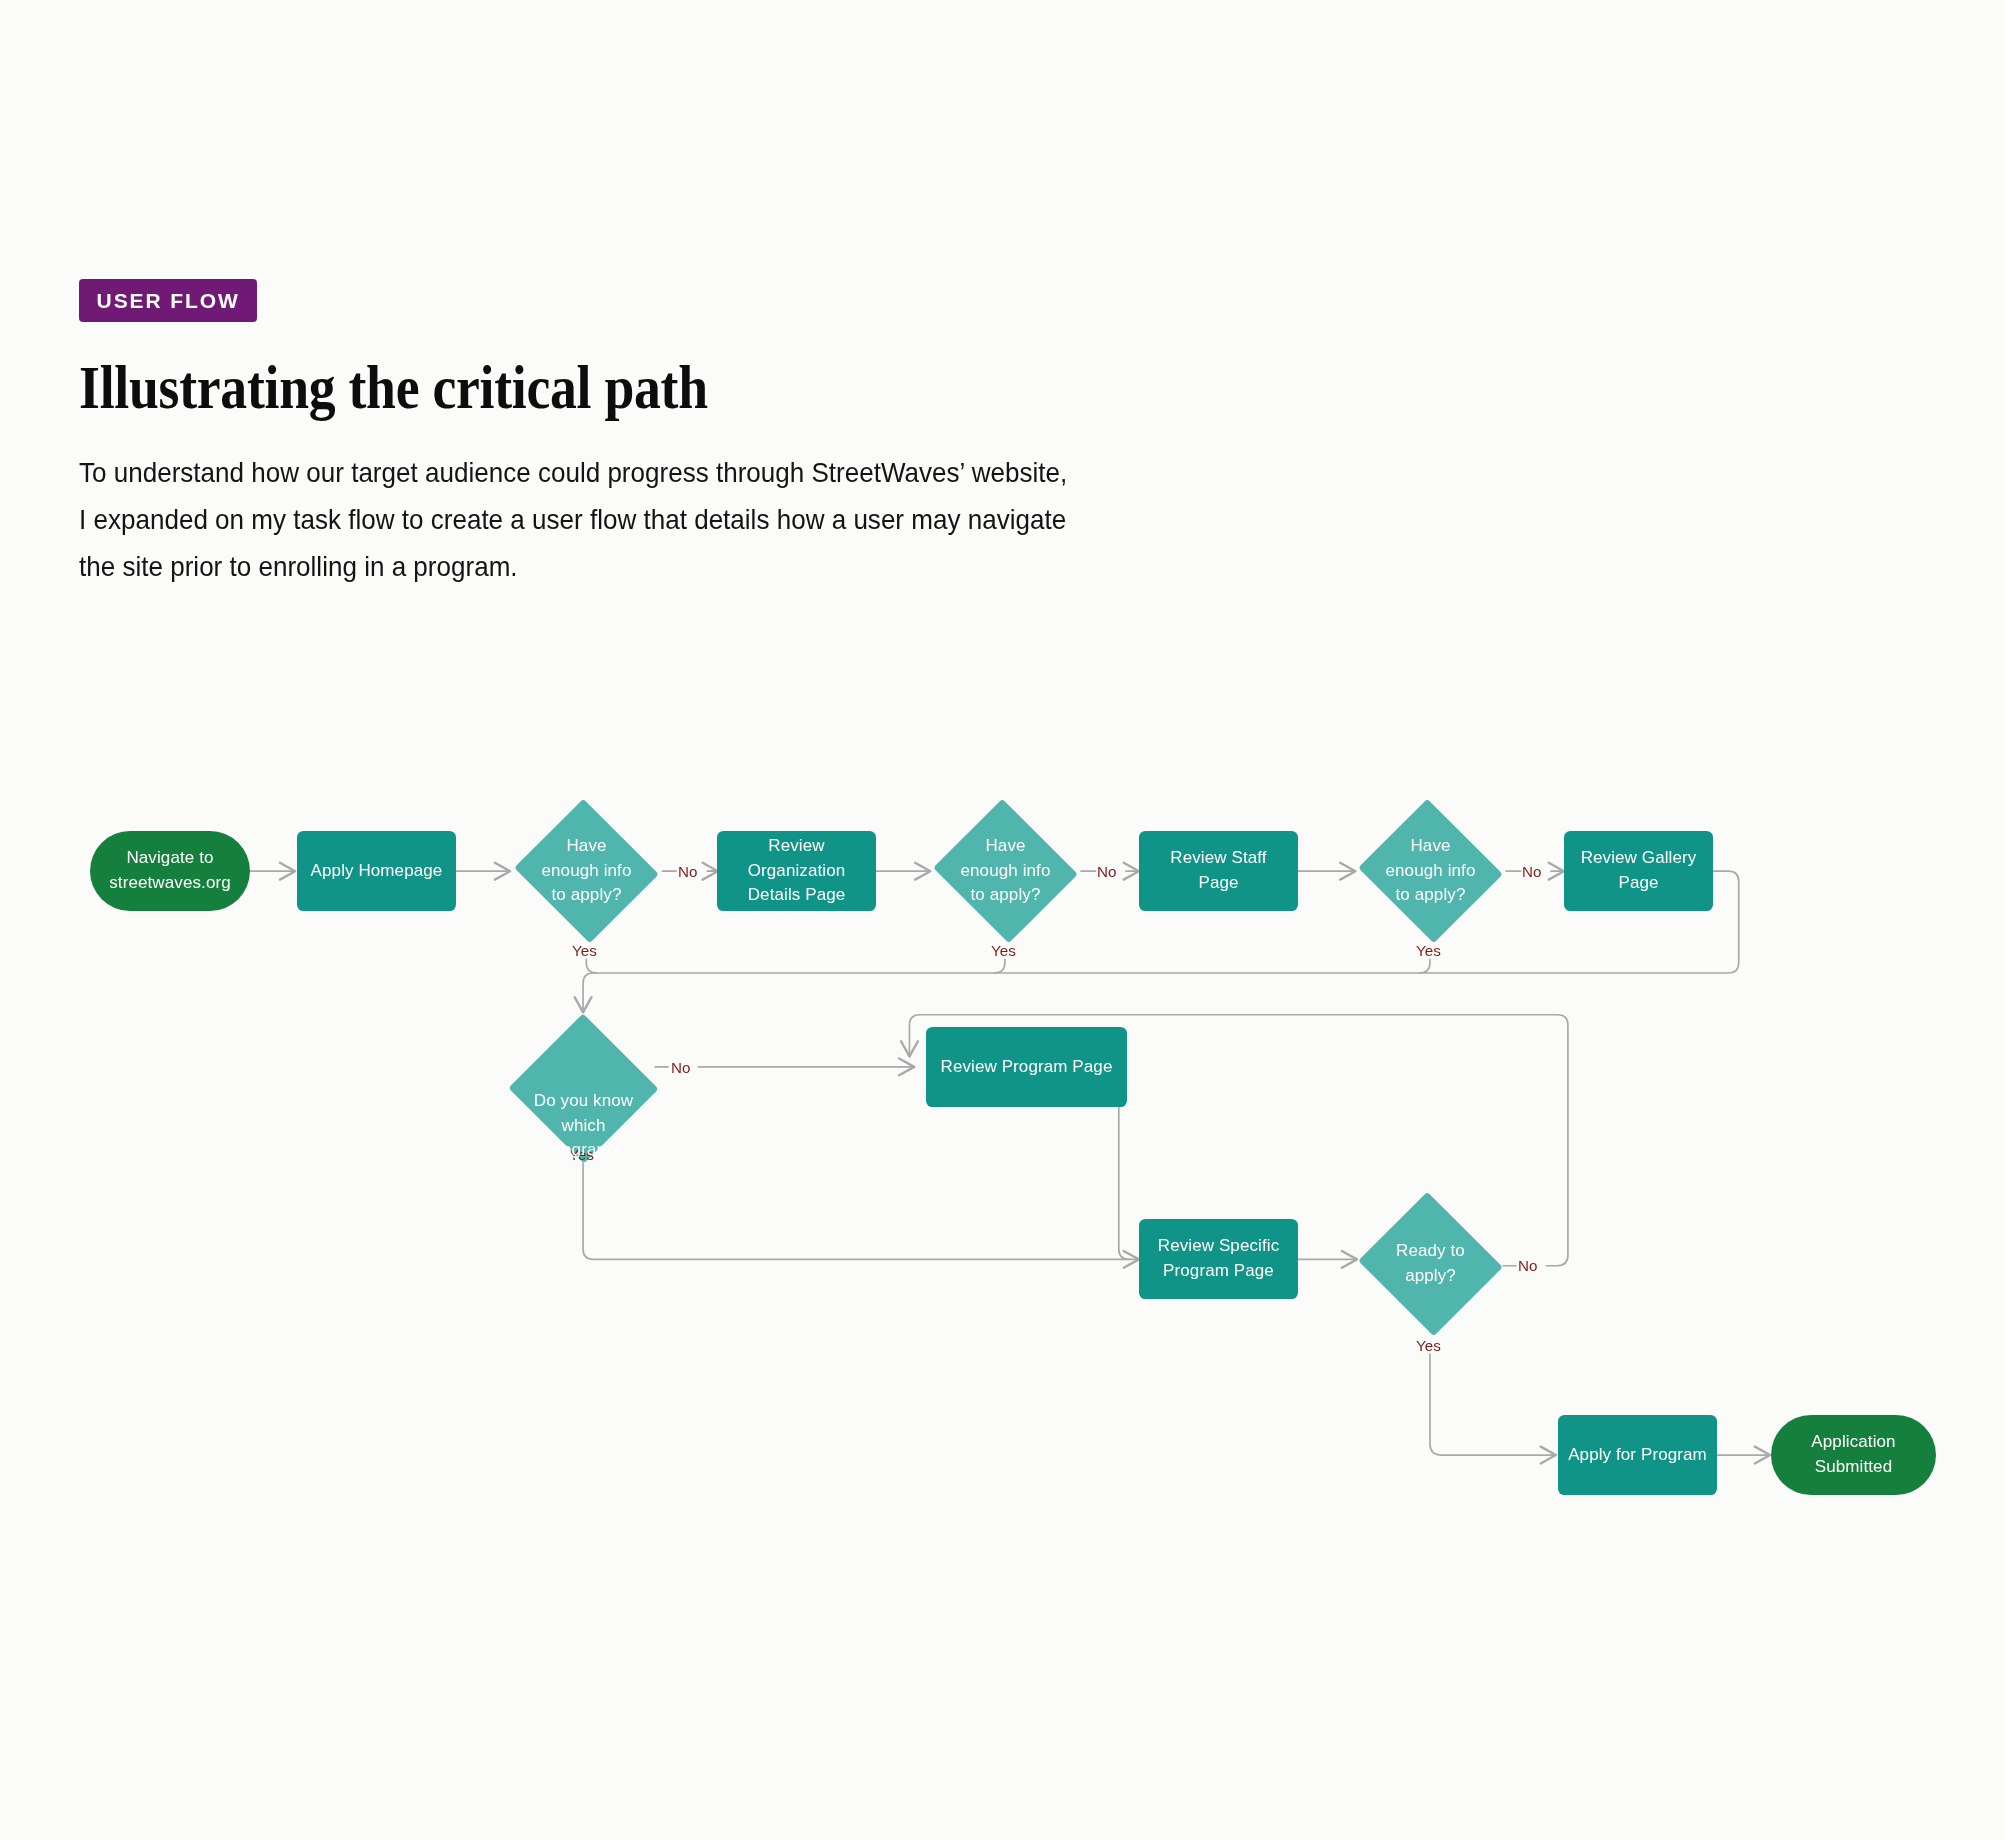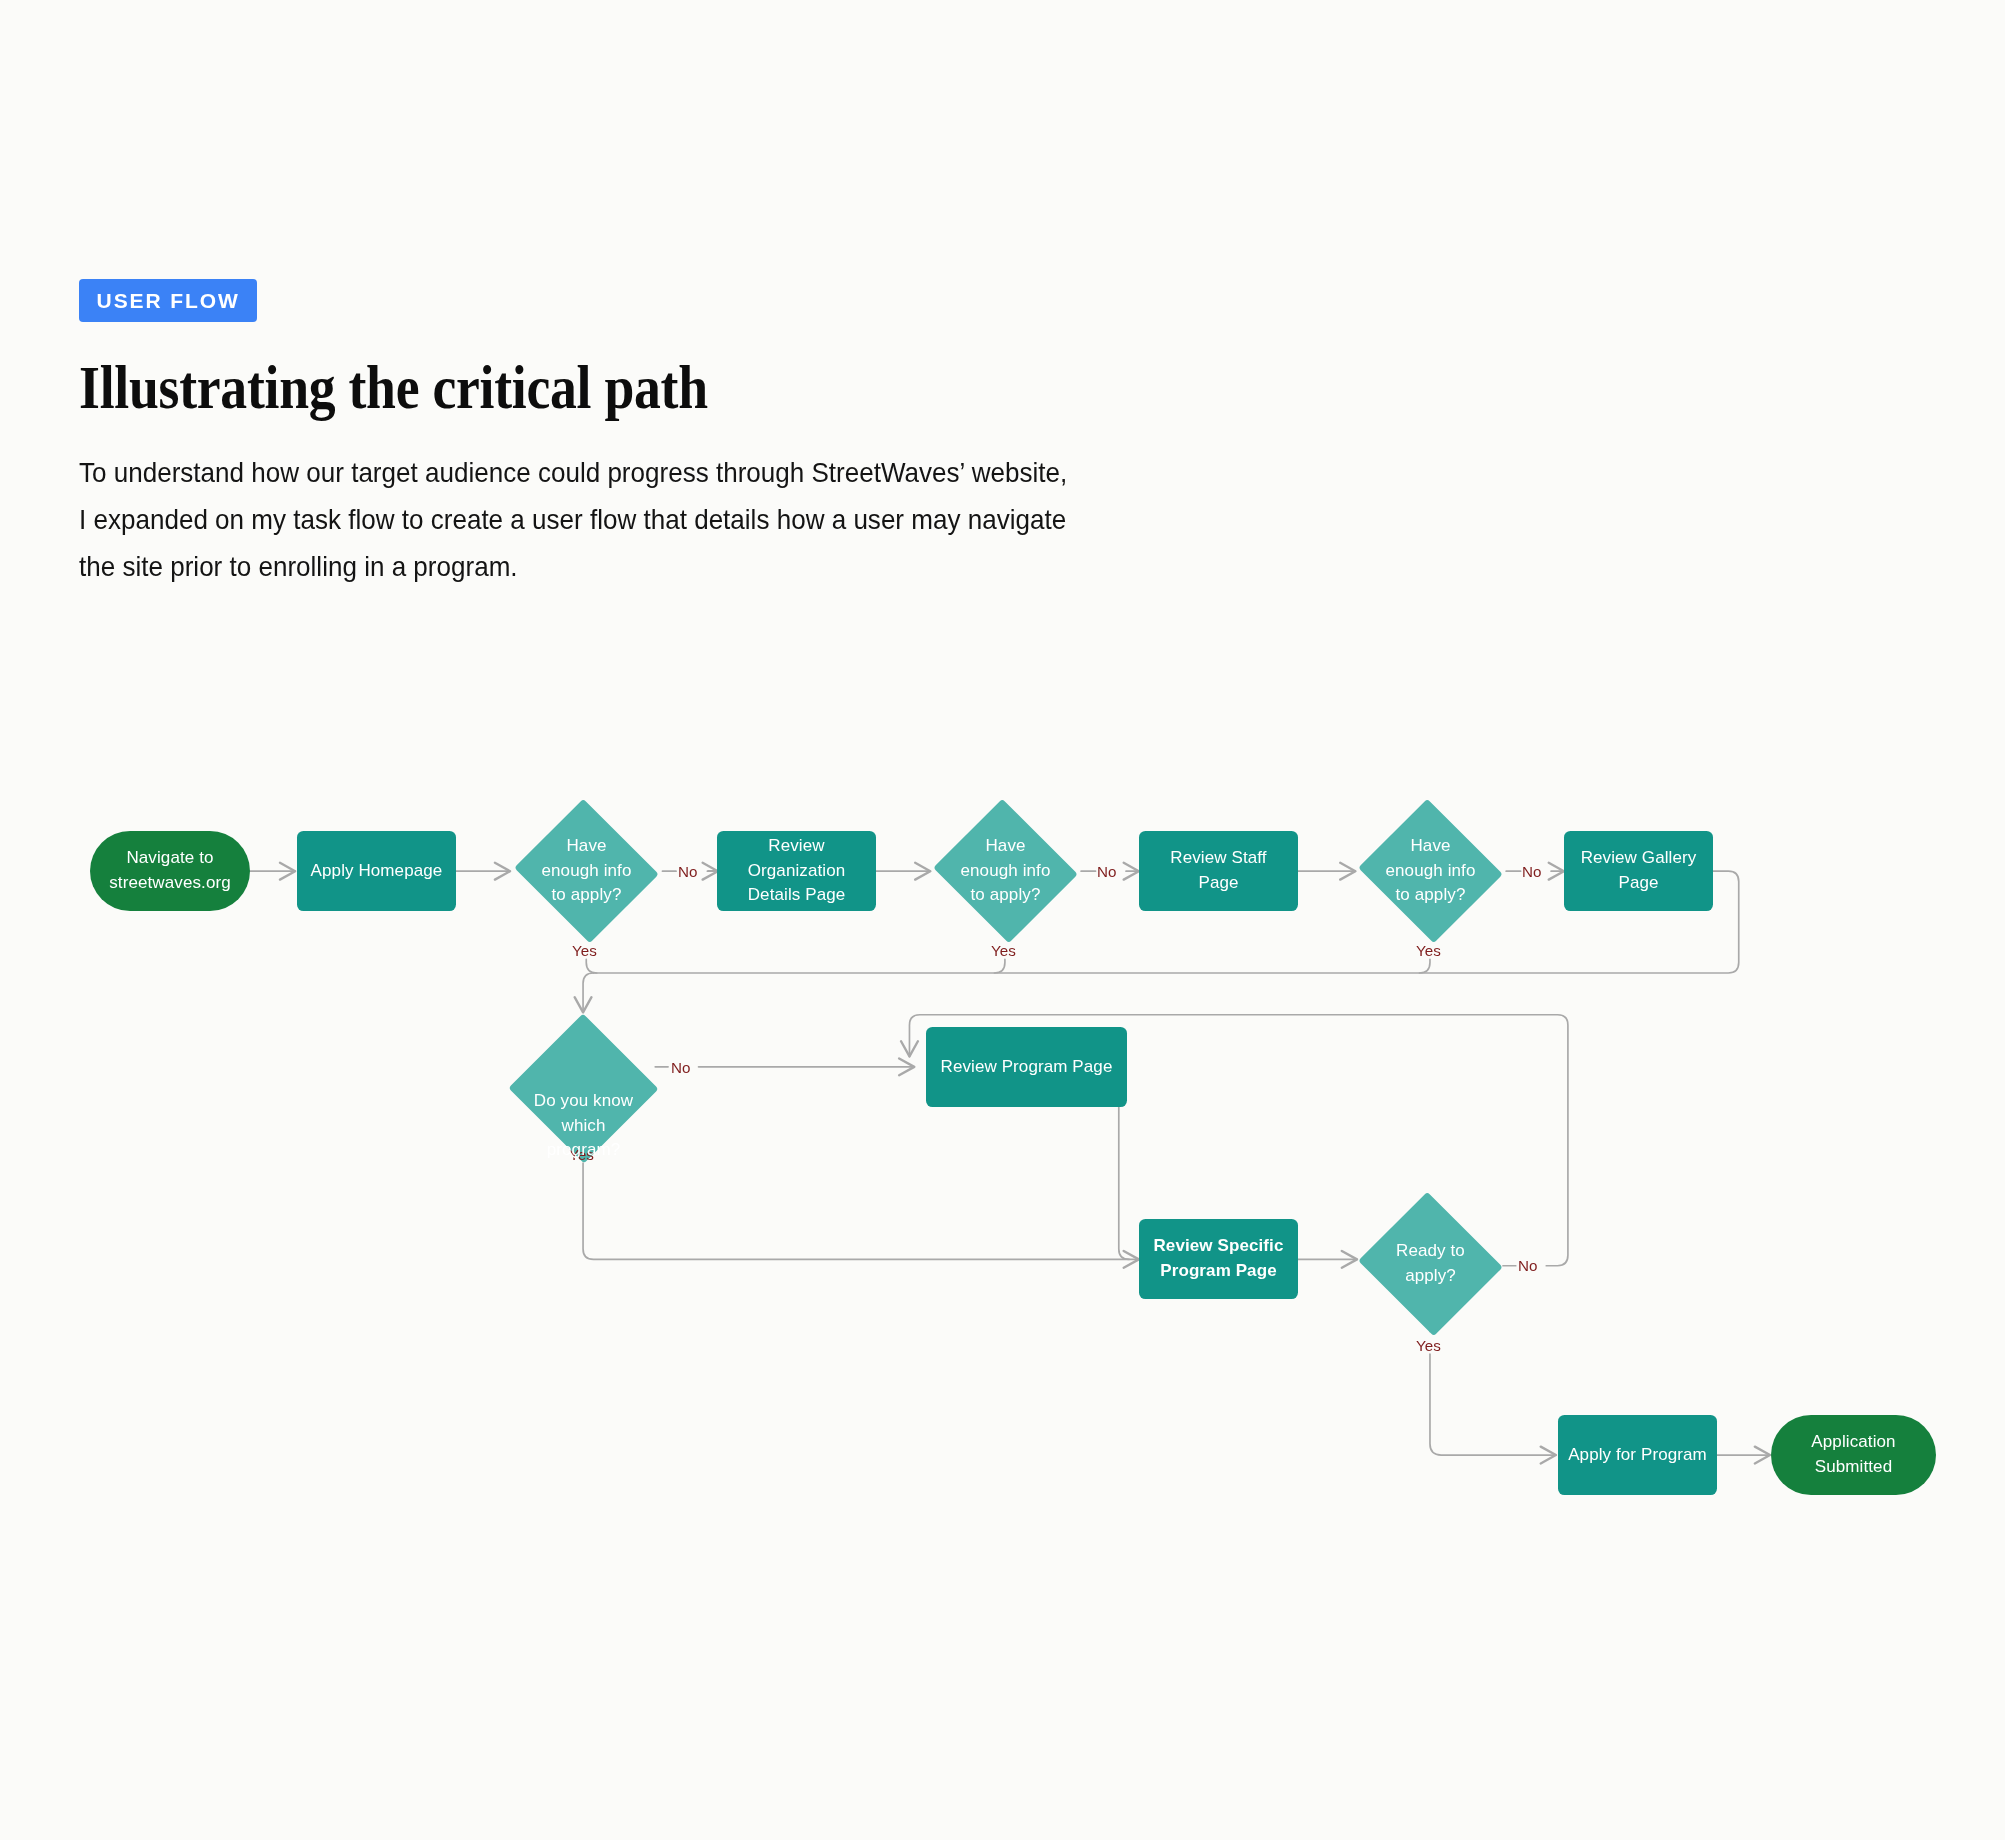--- a/index.html
+++ b/index.html
@@ -26,7 +26,7 @@
   }
   .badge {
     display: inline-block;
-    background: #3b82f6;
+    background: #701a75;
     color: #FFFFFF;
     font-family: "Liberation Sans", sans-serif;
     font-weight: bold;

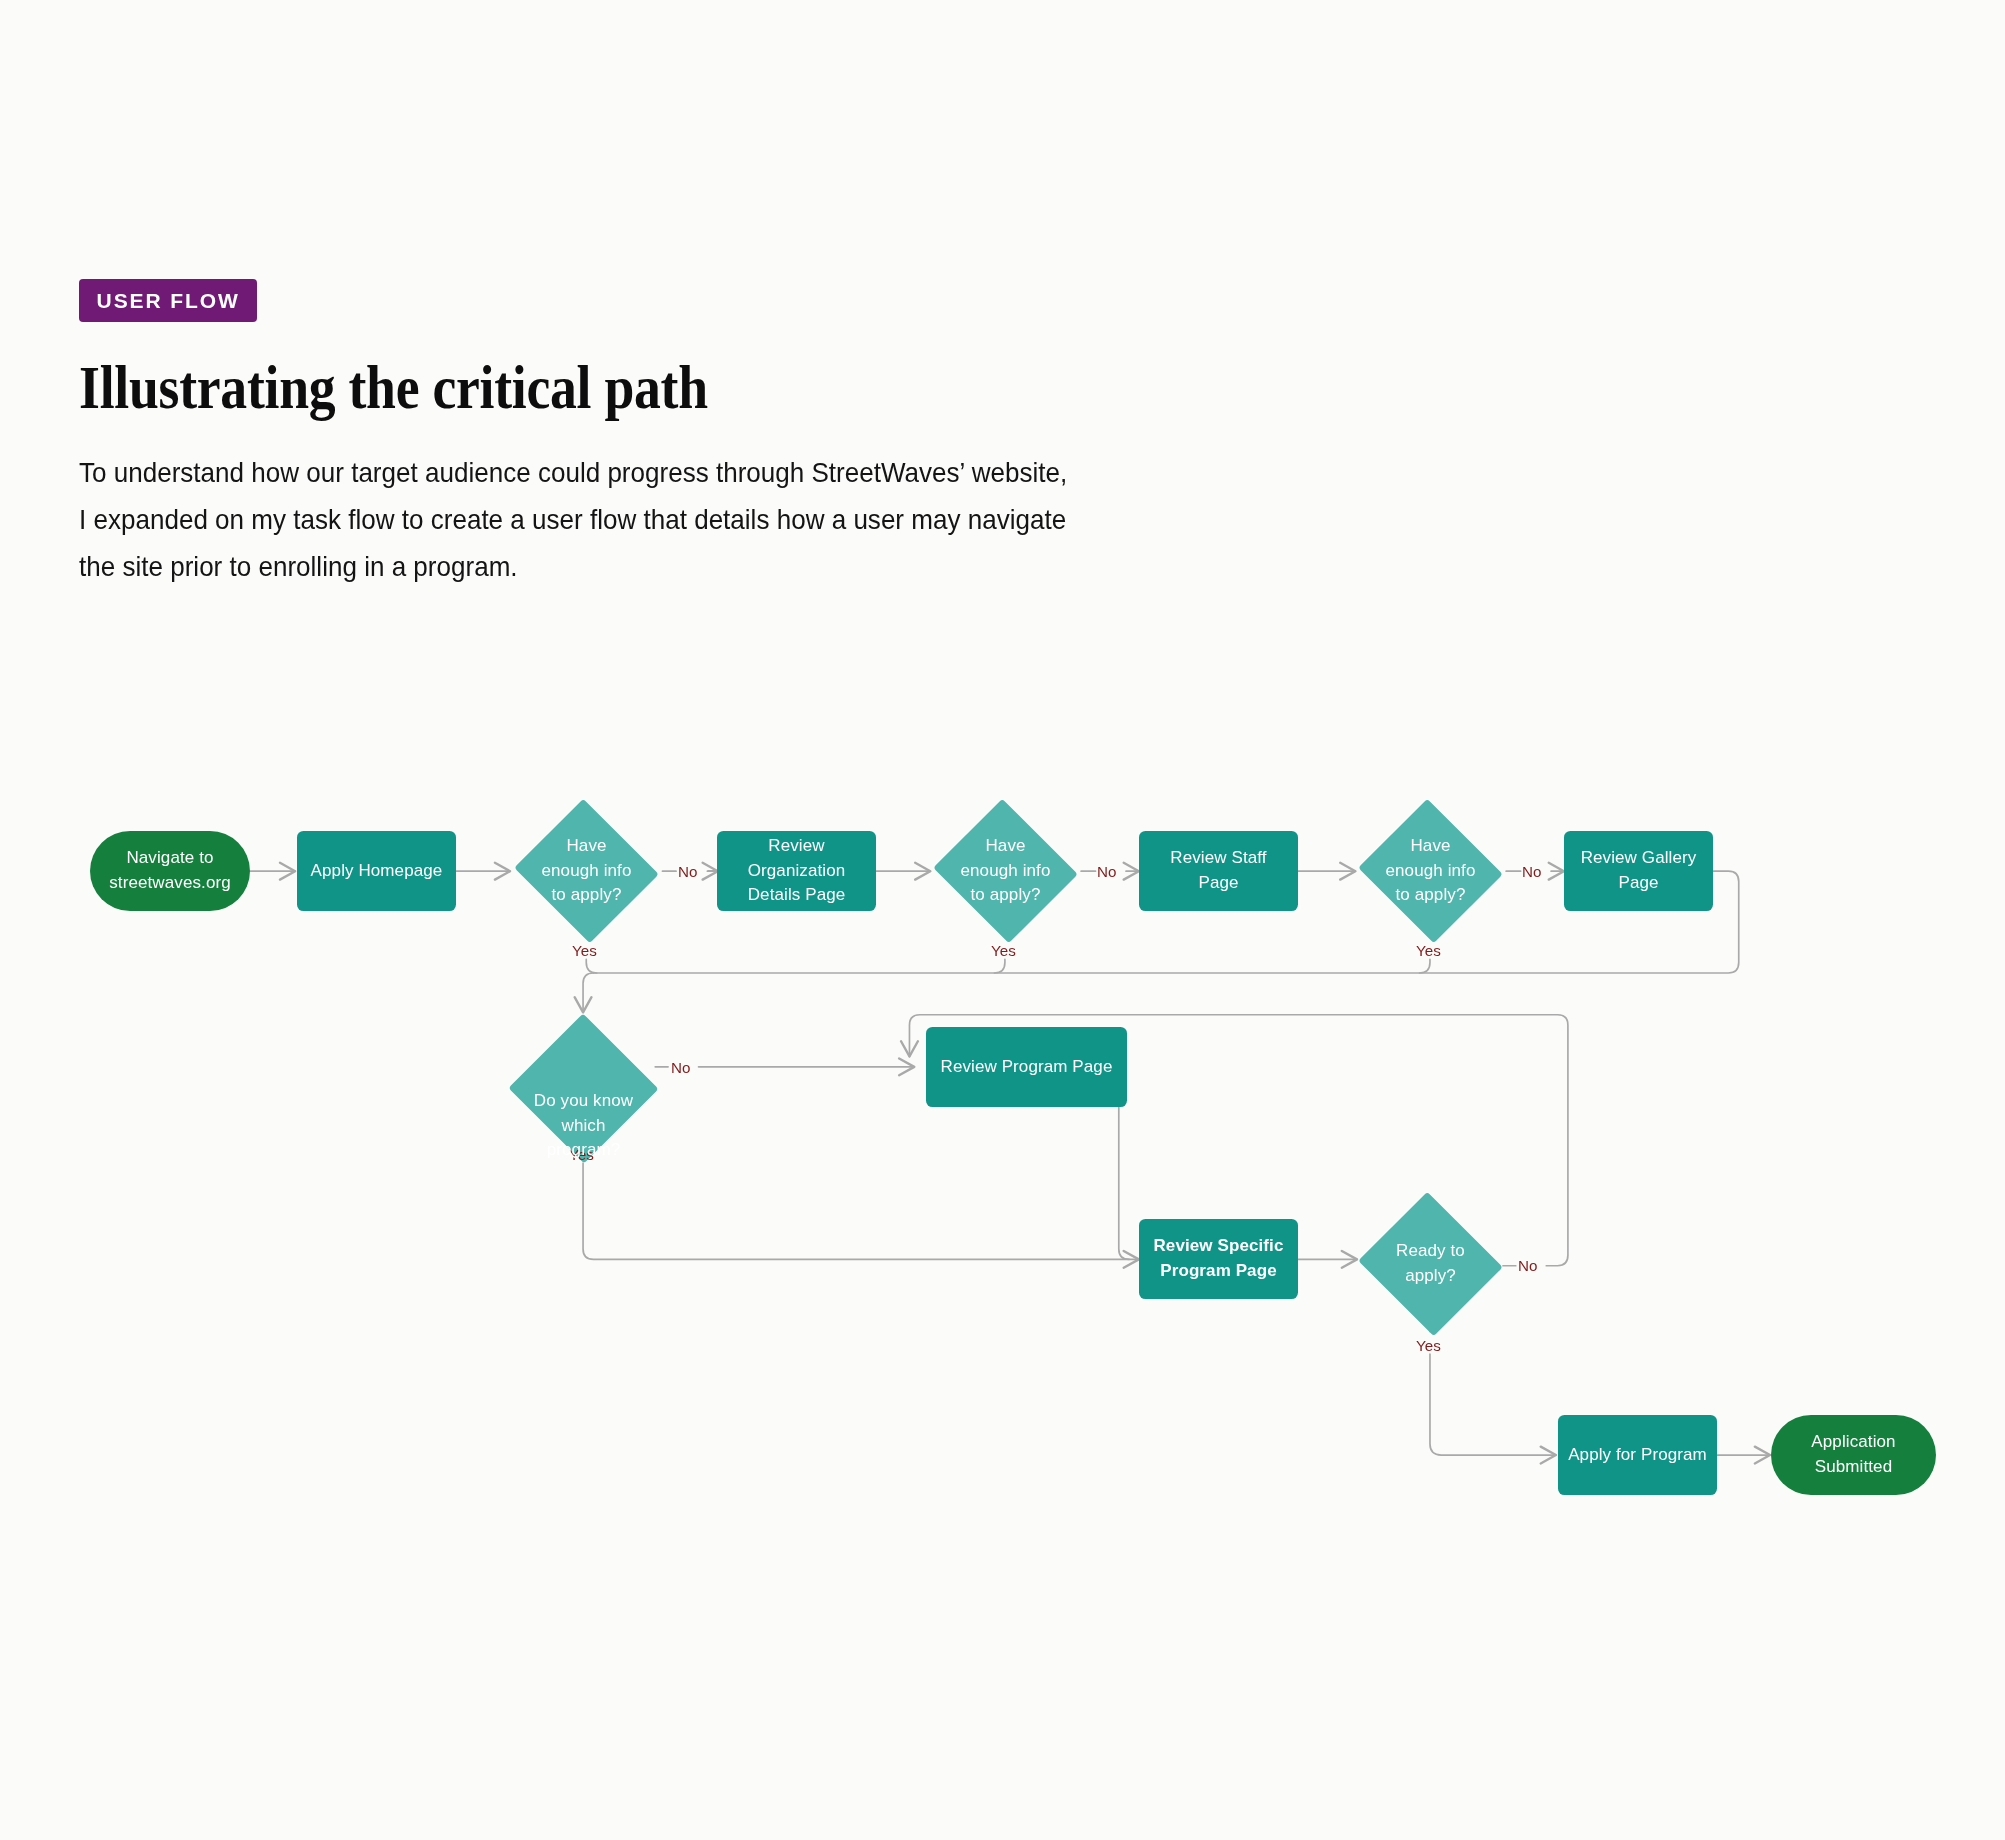--- a/index.html
+++ b/index.html
@@ -268,7 +268,7 @@
     <span>Review Program Page</span>
   </div>
 
-  <div class="node node-process" style="left:1139px; top:1219px; width:159px; height:80px;font-weight:bold;">
+  <div class="node node-process" style="left:1139px; top:1219px; width:159px; height:80px;">
     <span>
       <span>Review Specific</span><br>
       <span>Program Page</span>

